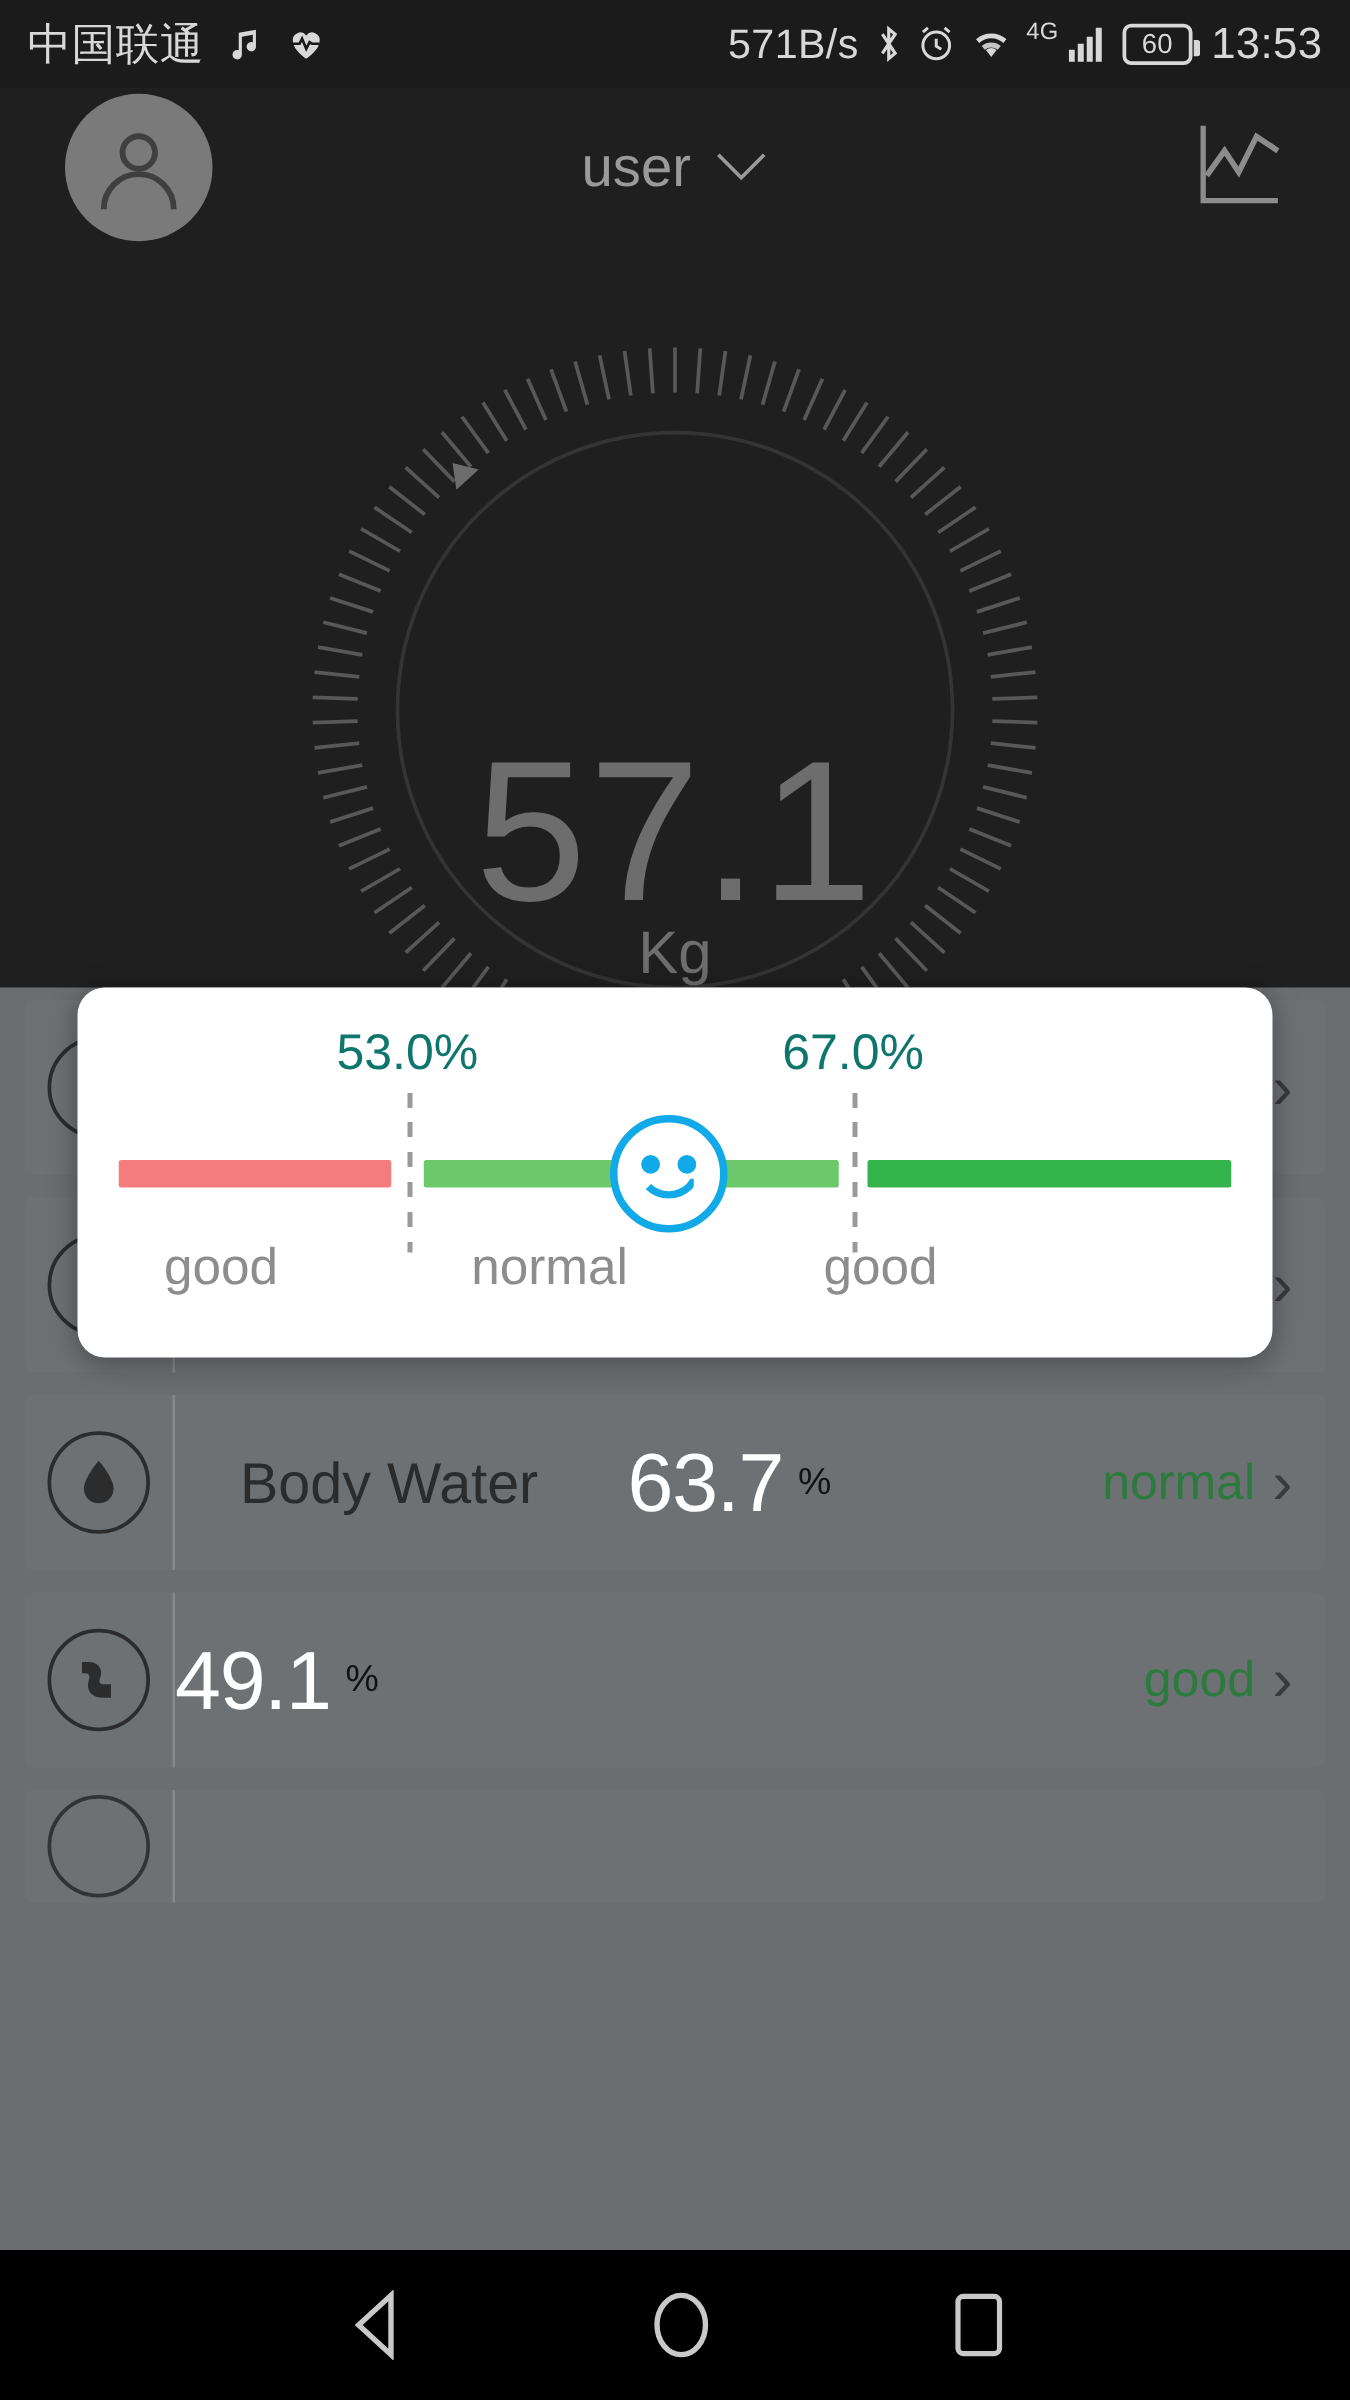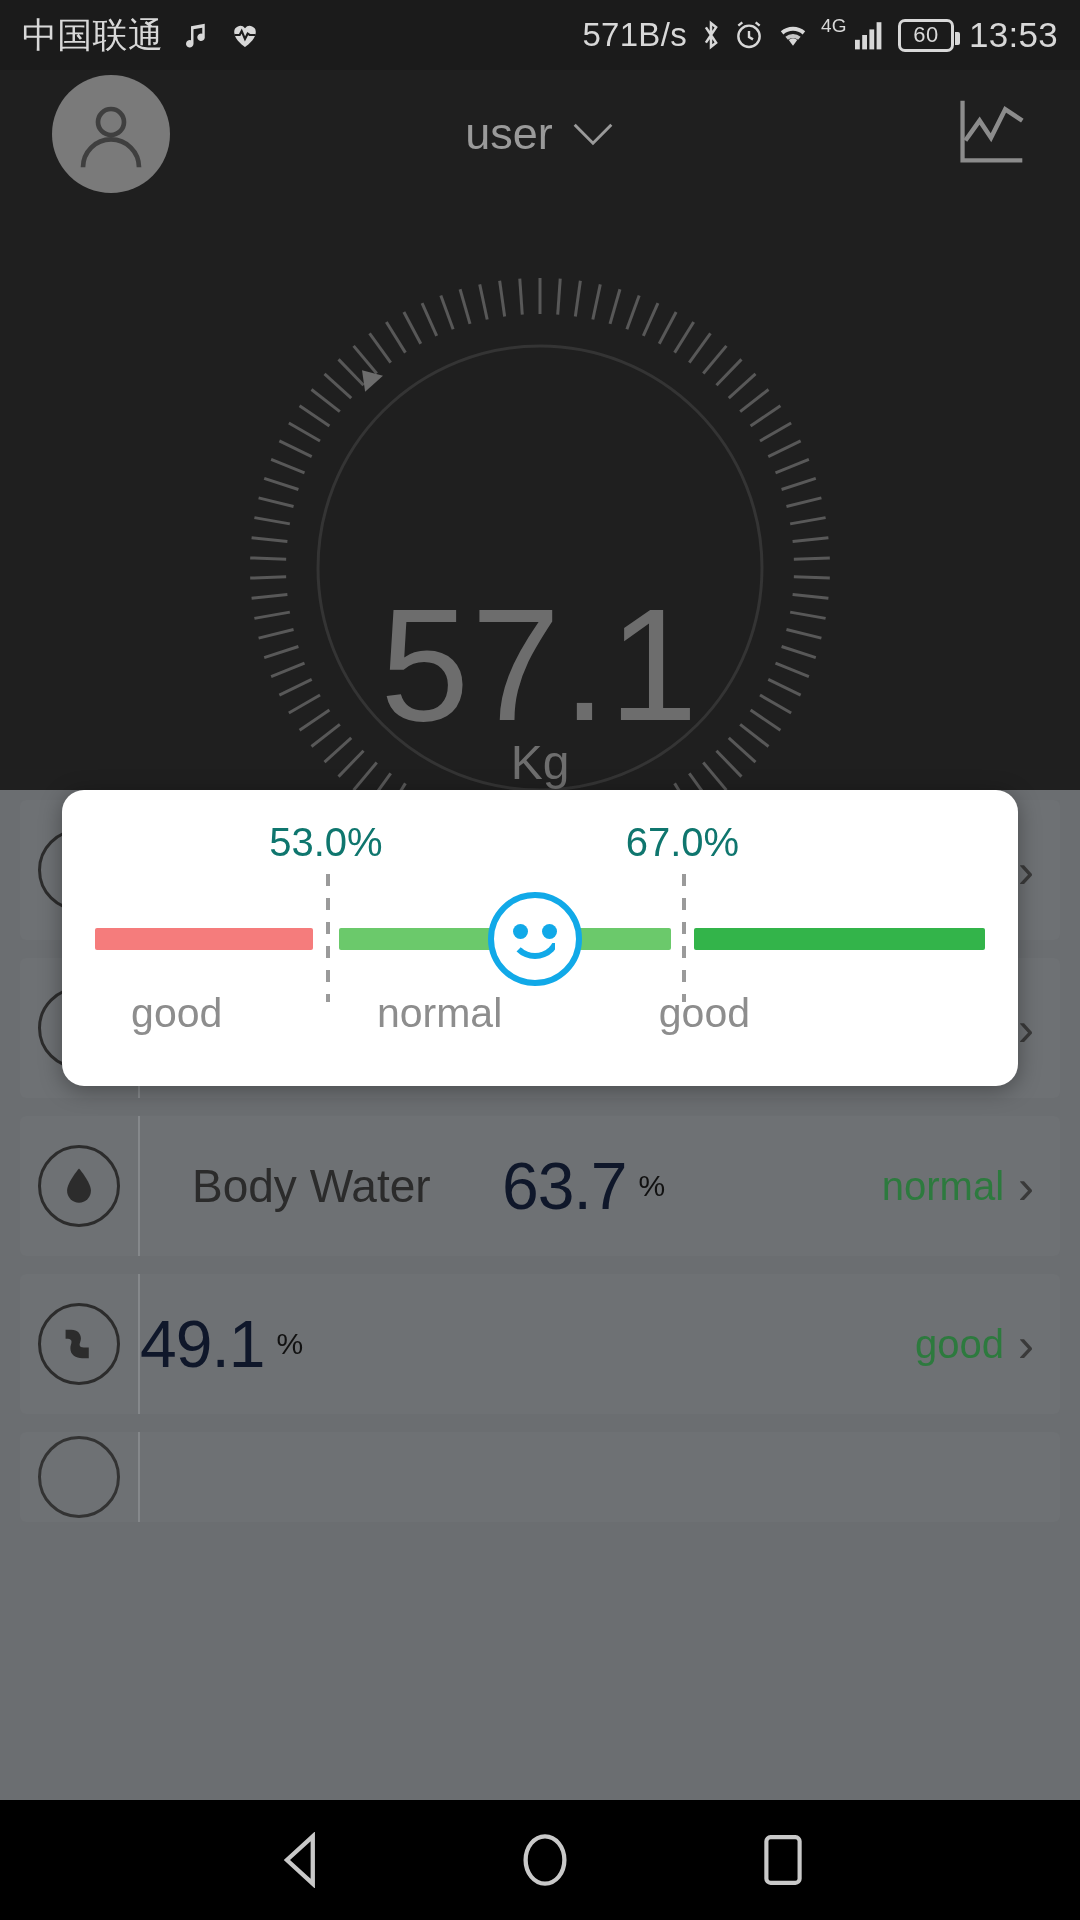--- a/index.html
+++ b/index.html
@@ -90,7 +90,7 @@
   }
   .row-sep { width: 2px; height: 140px; background: #85888b; }
   .row-label { color: #2b2b2b; font-size: 46px; margin-left: 52px; width: 310px; }
-  .row-value { color: #0f172a; font-size: 66px; font-weight: 400; letter-spacing: -1px; }
+  .row-value { color: #ffffff; font-size: 66px; font-weight: 400; letter-spacing: -1px; }
   .row-unit { color: #111; font-size: 30px; margin-left: 12px; }
   .row-status { margin-left: auto; font-size: 40px; }
   .row-chev { font-size: 48px; color: #3a3a3a; margin: 0 26px 0 14px; font-weight: 300; }

